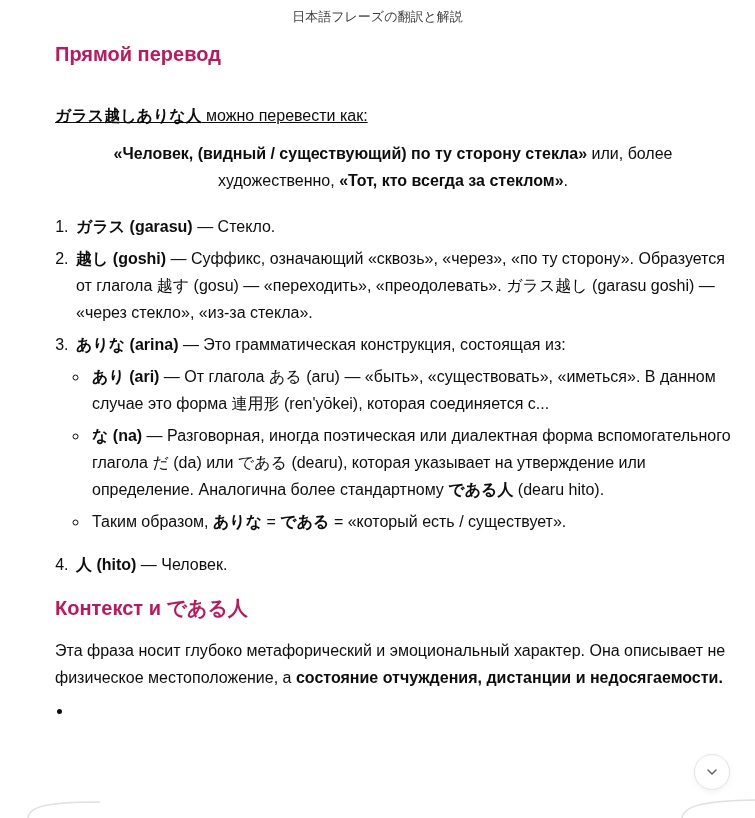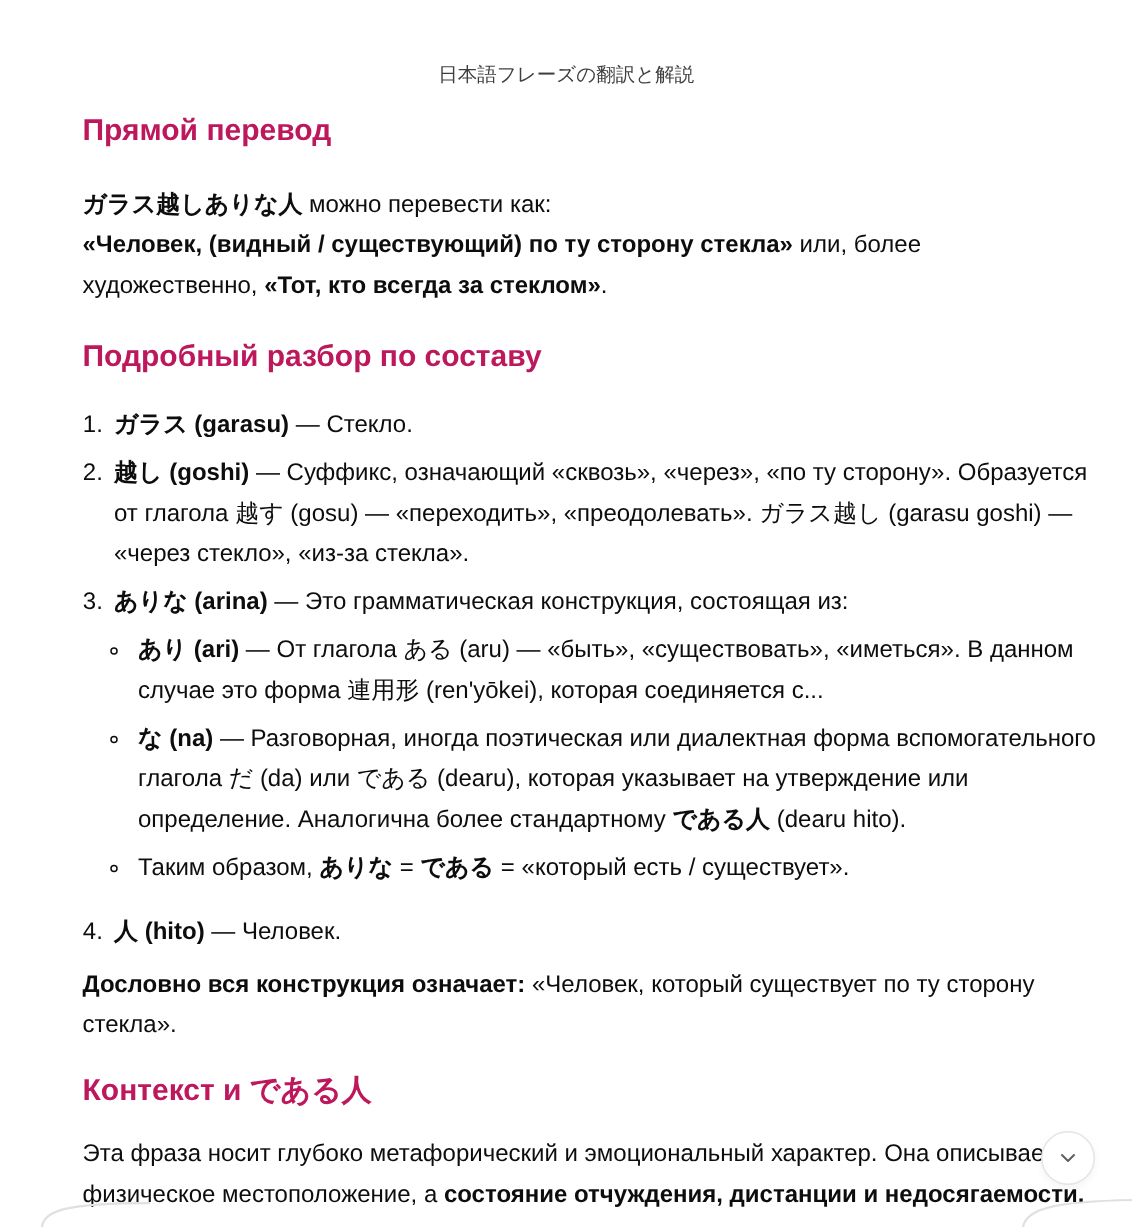--- a/index.html
+++ b/index.html
@@ -12,7 +12,6 @@
   .chat-title{
     text-align:center;font-size:13px;line-height:16px;padding-top:9px;
     color:#3f3f3f;
-    margin-top:33px;
   }
   .content{width:676px;margin-left:55px;}
   h2{font-size:20px;line-height:25px;font-weight:700;margin:0;color:#be185d;}

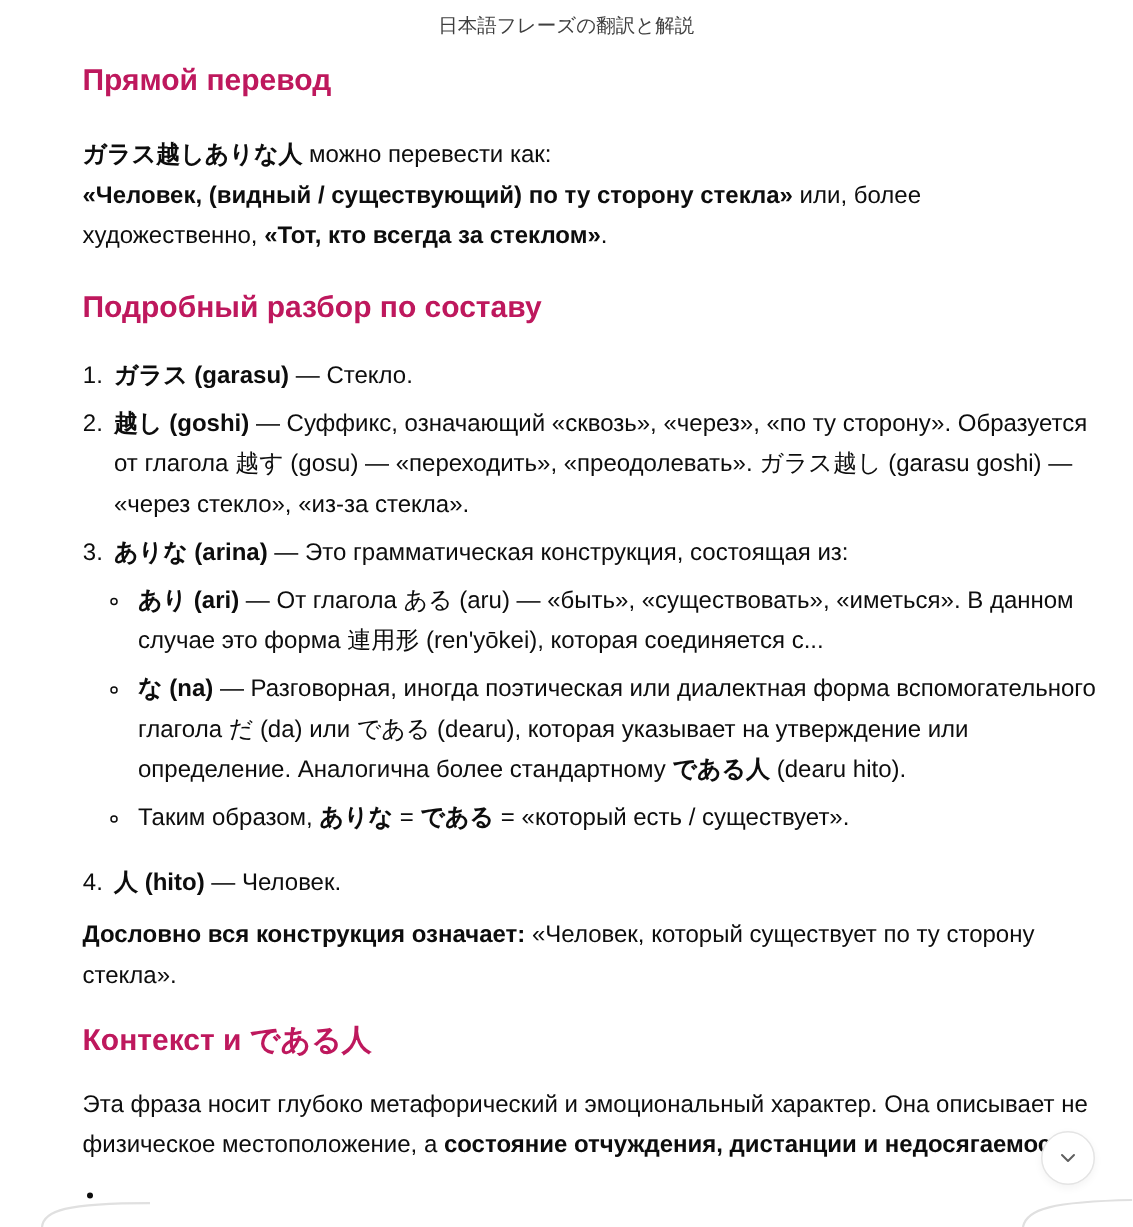--- a/index.html
+++ b/index.html
@@ -19,7 +19,7 @@
   .h2b{margin-top:22px;}
   .h2c{margin-top:18px;}
   p{margin:0;}
-  .p1{margin-top:23px;}
+  .p1{margin-top:35px;text-decoration:underline;}
   .p2{}
   .p3{margin-top:8px;}
   .p4{margin-top:16px;}

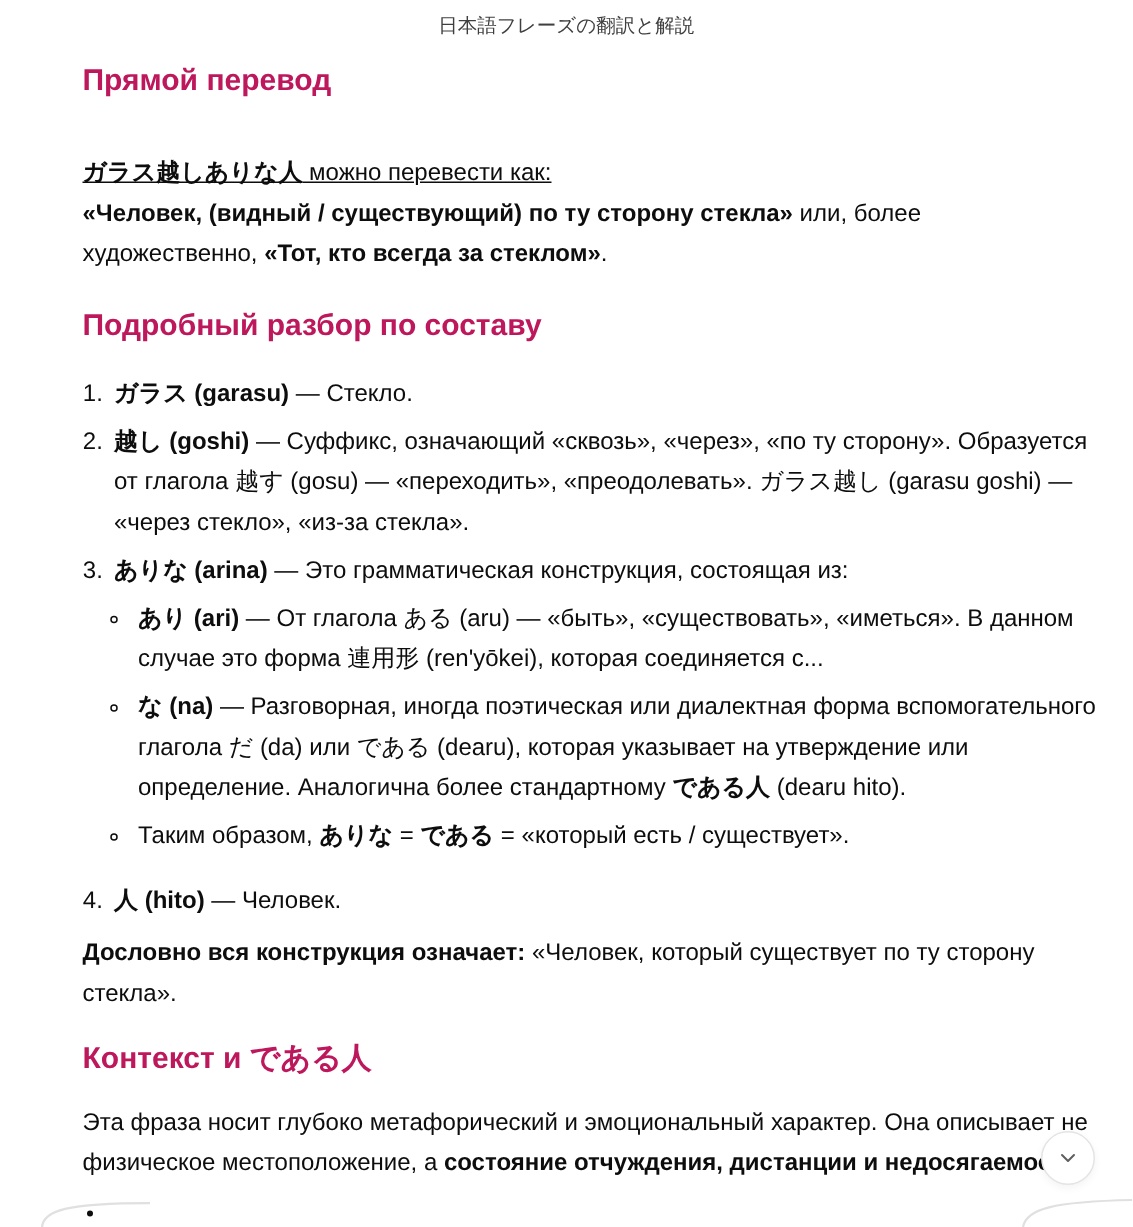--- a/index.html
+++ b/index.html
@@ -20,7 +20,7 @@
   .h2c{margin-top:18px;}
   p{margin:0;}
   .p1{margin-top:35px;text-decoration:underline;}
-  .p2{}
+  .p2{margin-top:11px;text-align:center;}
   .p3{margin-top:8px;}
   .p4{margin-top:16px;}
   .p5{margin-top:10px;}

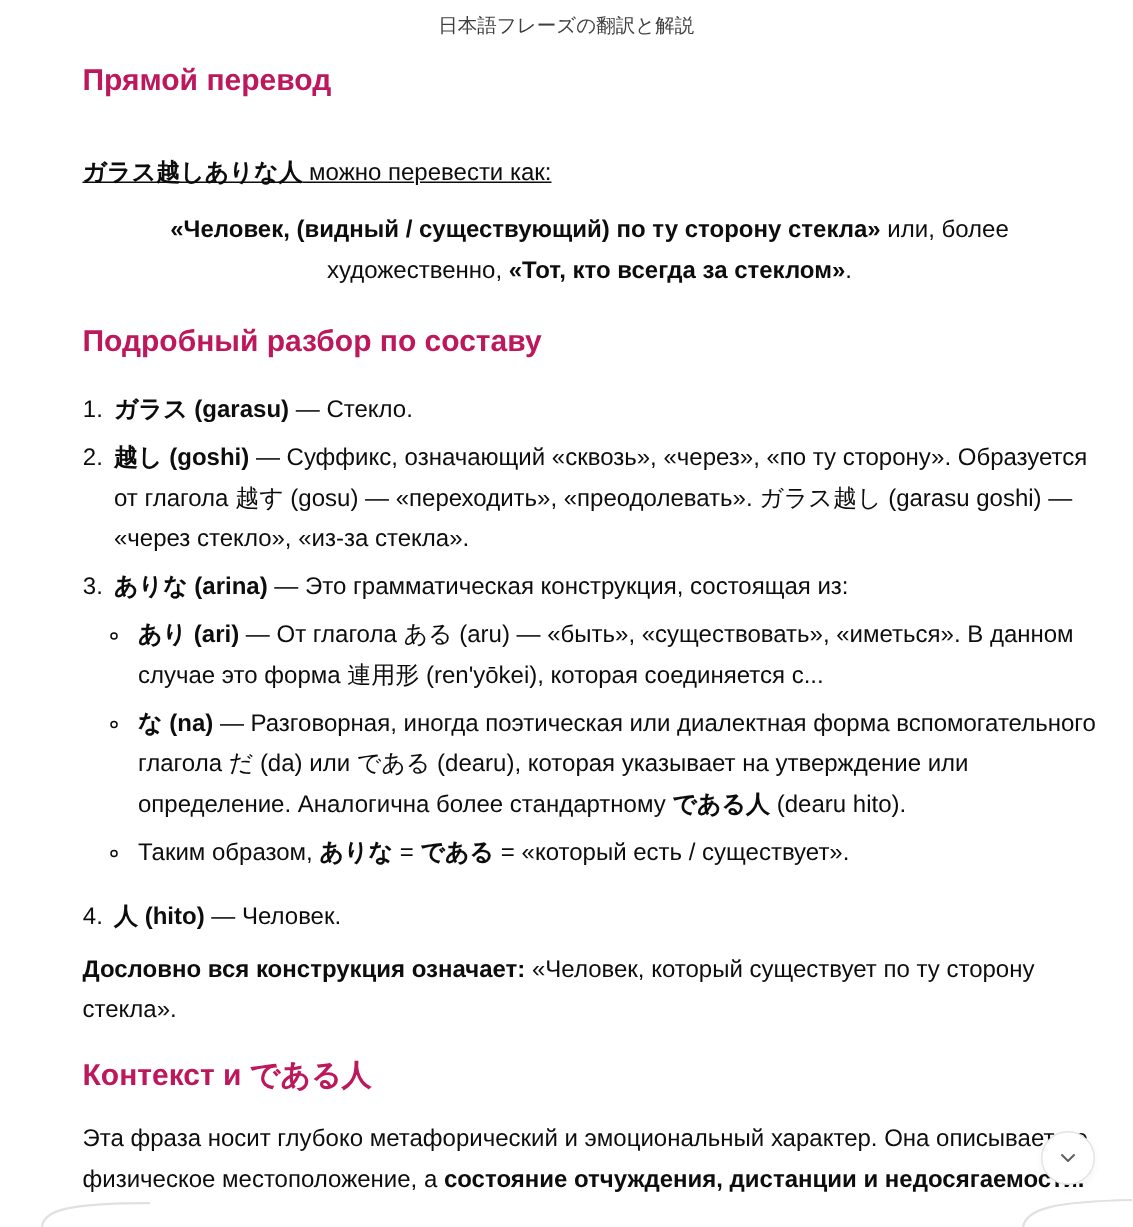--- a/index.html
+++ b/index.html
@@ -51,7 +51,6 @@
   <p class="p1"><span class="b">ガラス越しありな人</span><span> можно перевести как:</span></p>
   <p class="p2"><span class="b">«Человек, (видный / существующий) по ту сторону стекла»</span><span> или, более художественно, </span><span class="b">«Тот, кто всегда за стеклом»</span><span>.</span></p>
 
-  <h2 class="h2b">Подробный разбор по составу</h2>
   <ol class="breakdown">
     <li><span class="b">ガラス (garasu)</span><span> — Стекло.</span></li>
     <li><span class="b">越し (goshi)</span><span> — Суффикс, означающий «сквозь», «через», «по ту сторону». Образуется от глагола 越す (gosu) — «переходить», «преодолевать». ガラス越し (garasu goshi) — «через стекло», «из-за стекла».</span></li>

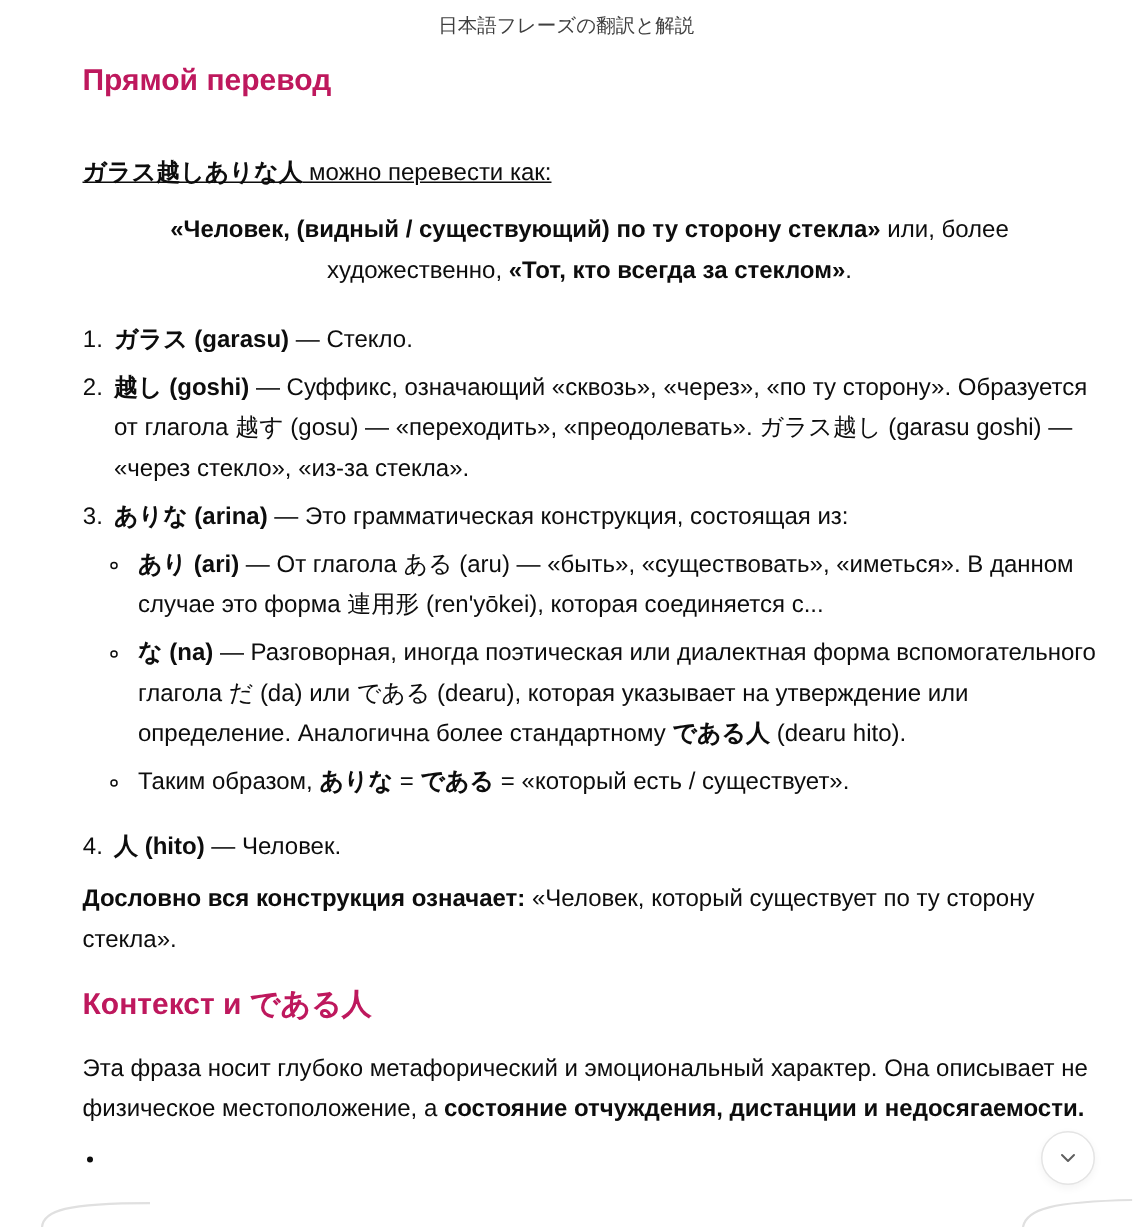--- a/index.html
+++ b/index.html
@@ -64,7 +64,6 @@
     </li>
     <li><span class="b">人 (hito)</span><span> — Человек.</span></li>
   </ol>
-  <p class="p3"><span class="b">Дословно вся конструкция означает:</span><span> «Человек, который существует по ту сторону стекла».</span></p>
 
   <h2 class="h2c">Контекст и である人</h2>
   <p class="p4"><span>Эта фраза носит глубоко метафорический и эмоциональный характер. Она описывает не физическое местоположение, а </span><span class="b">состояние отчуждения, дистанции и недосягаемости.</span></p>

